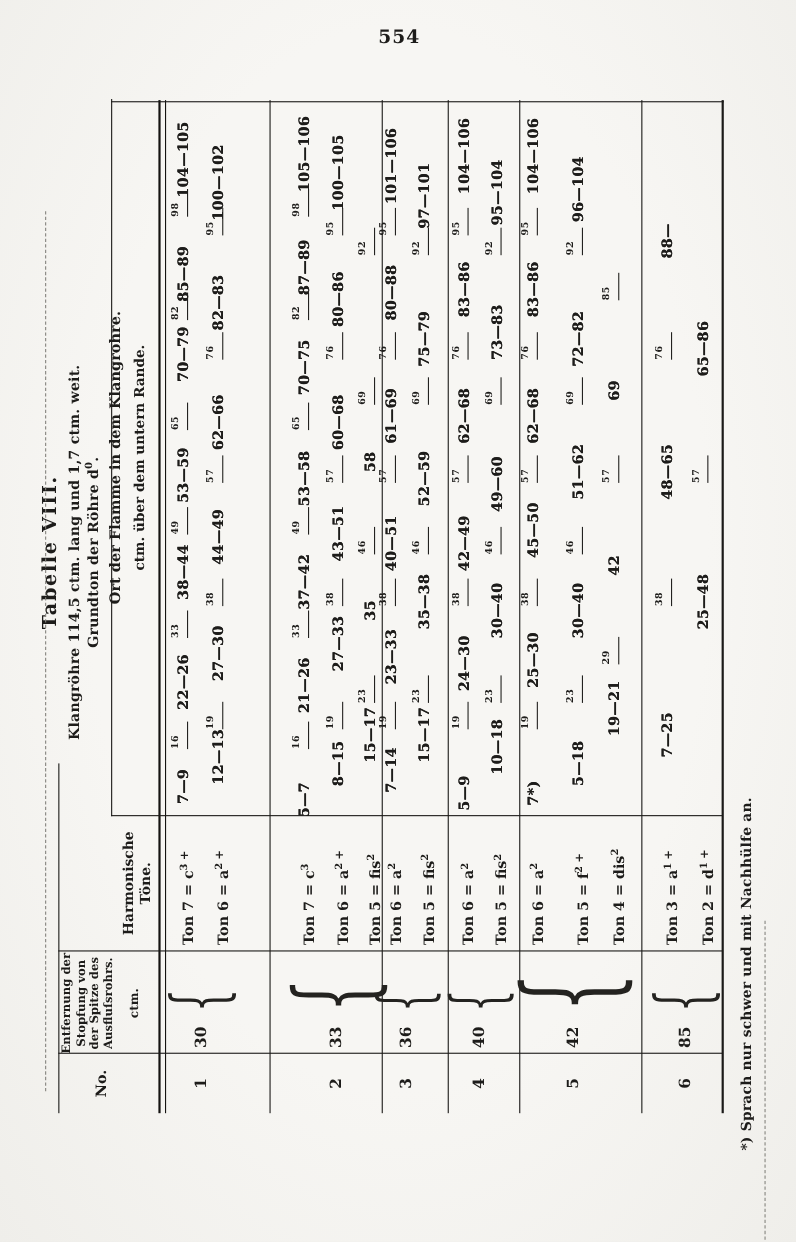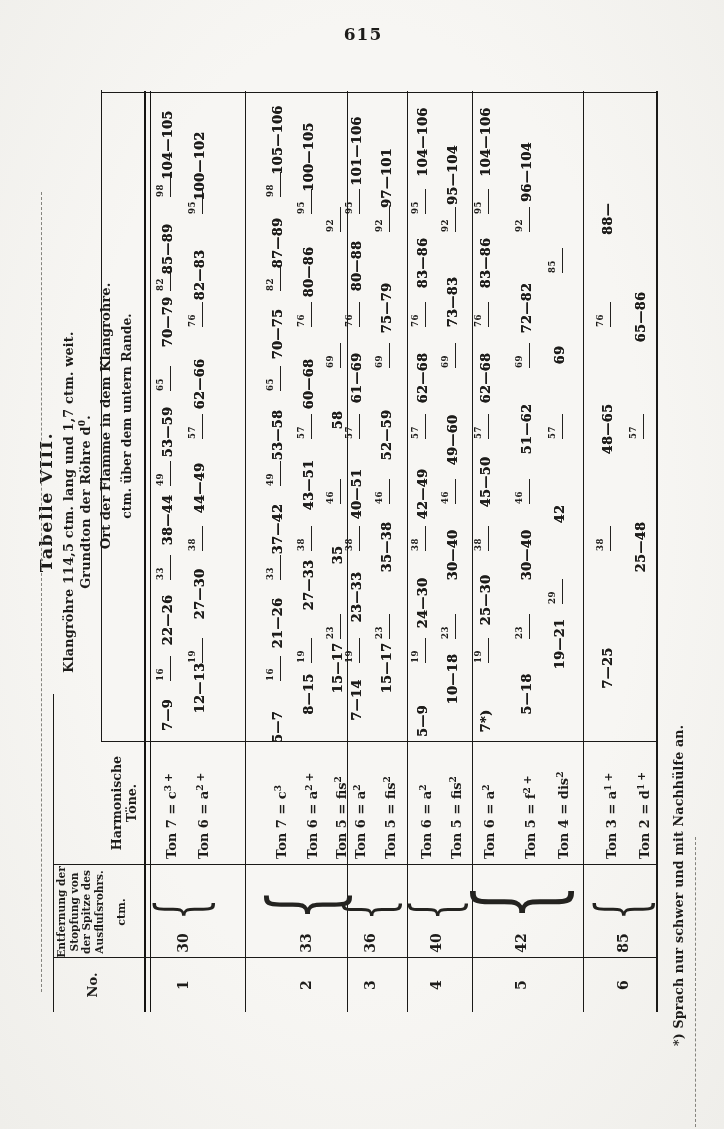--- a/index.html
+++ b/index.html
@@ -53,7 +53,7 @@
 <body>
 
 <div class="page">
-  <div class="pageno">615</div>
+  <div class="pageno">554</div>
 
   <div class="rotwrap">
     <div id="land">

